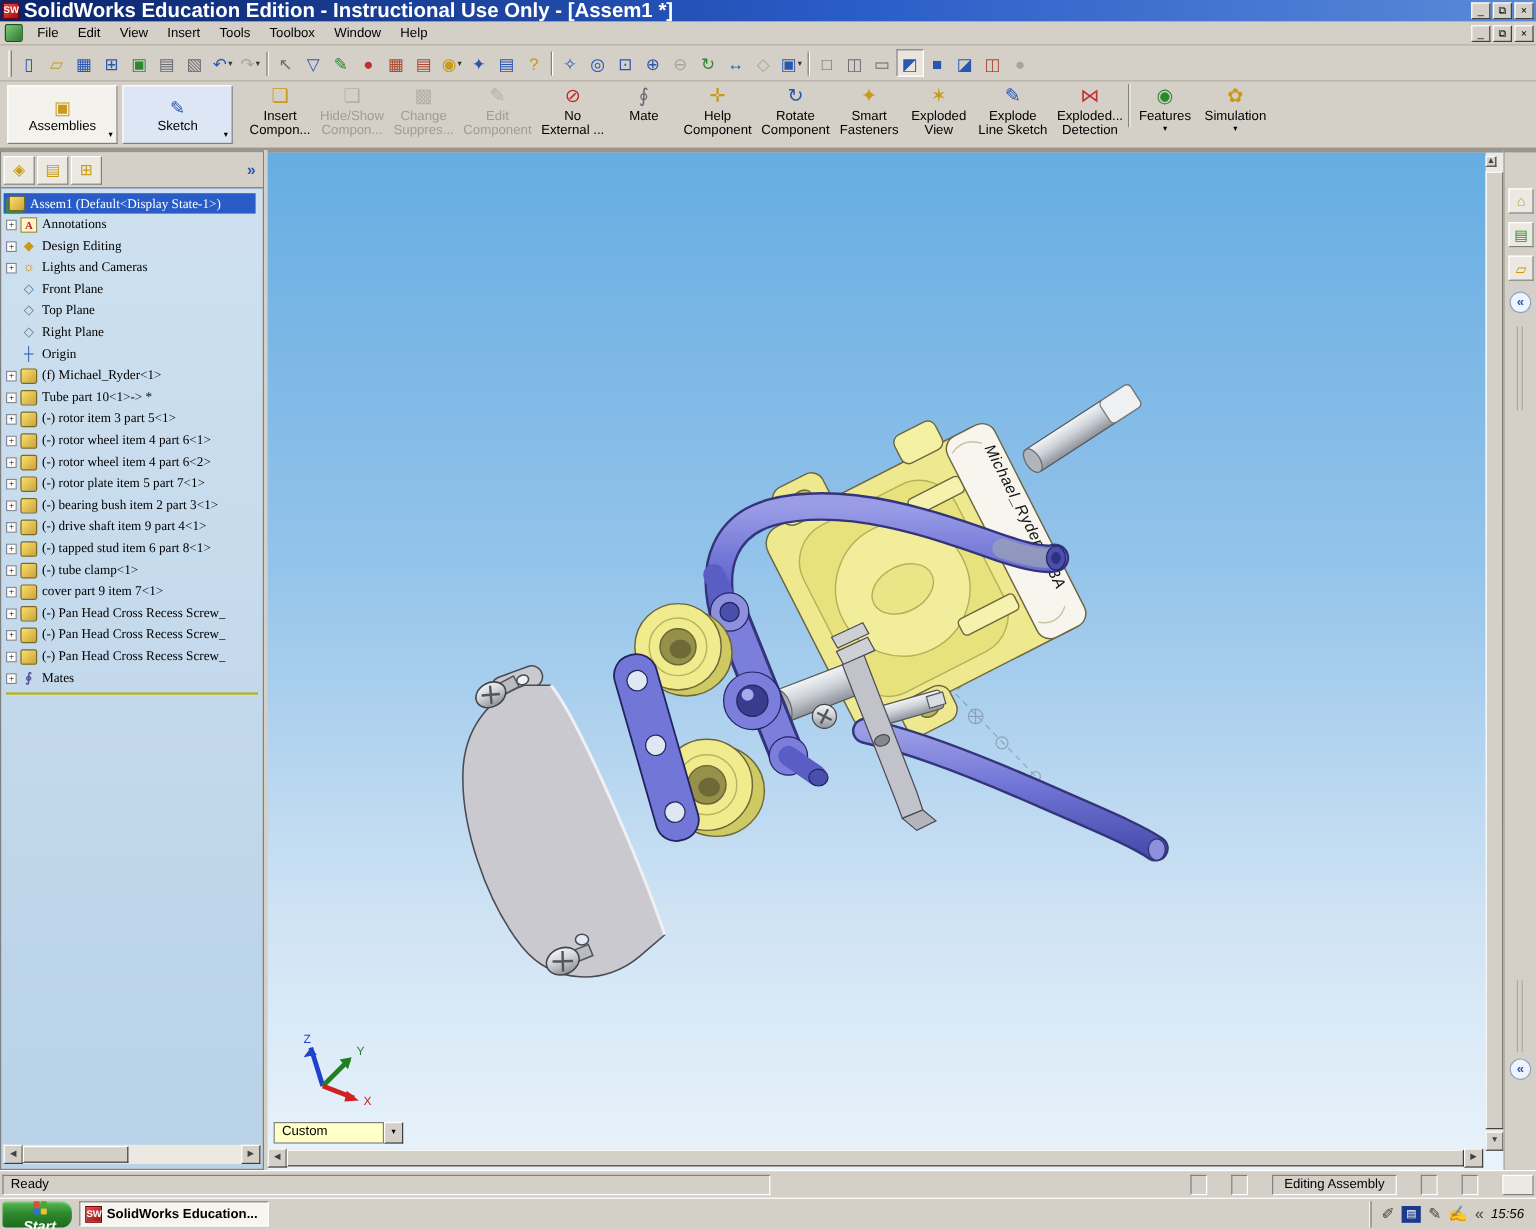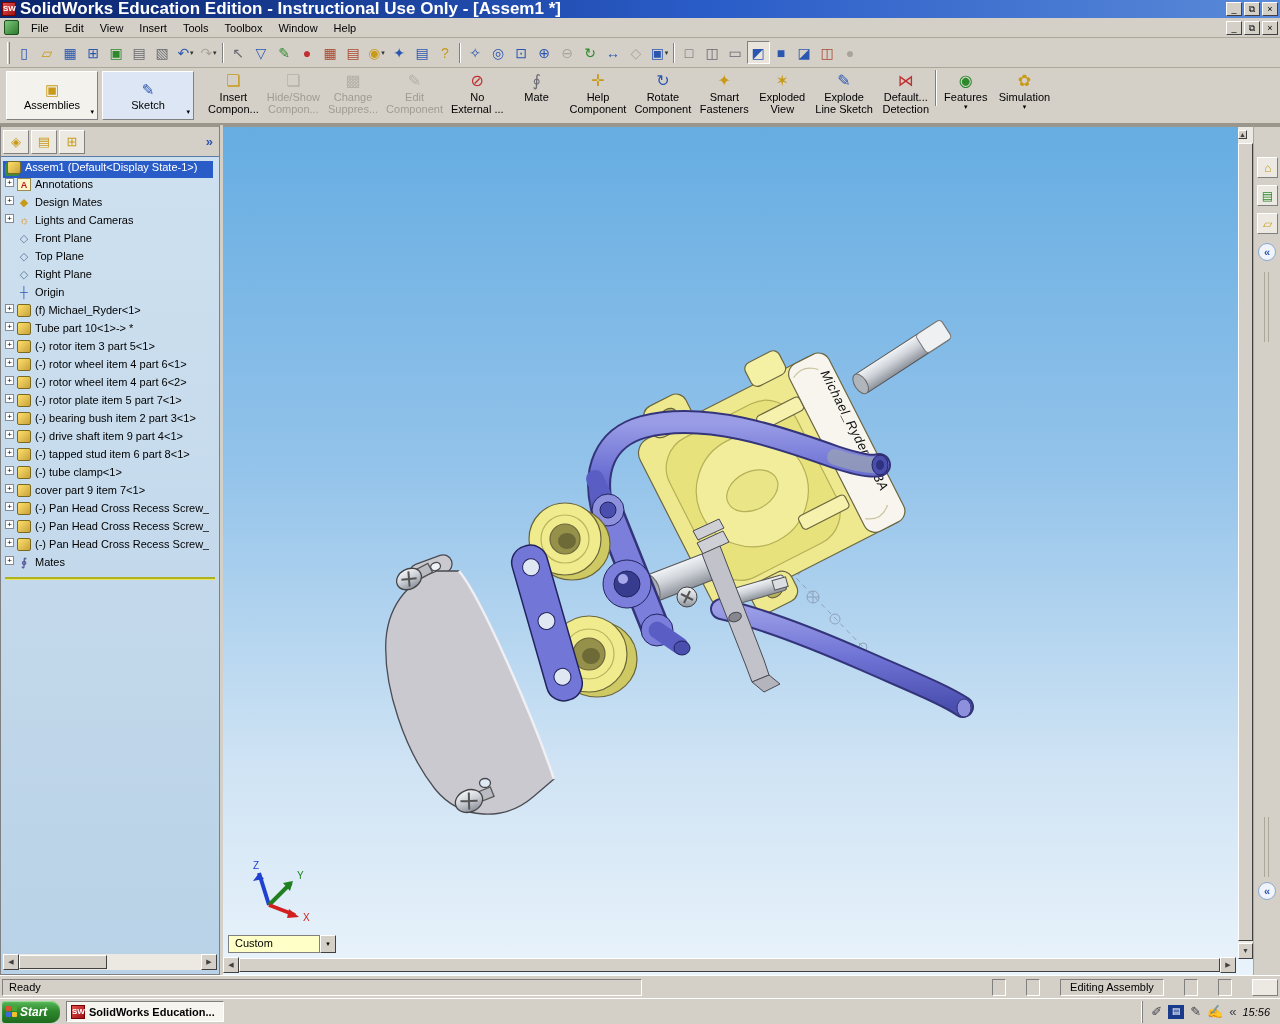--- a/index.html
+++ b/index.html
@@ -388,7 +388,7 @@
         </span>
         <span class="cmb">
           <span class="cmi c-red">⋈</span>
-          <span class="cml">Default...</span>
+          <span class="cml">Exploded...</span>
           <span class="cml">Detection</span>
           <span class="cmdd"></span>
         </span>

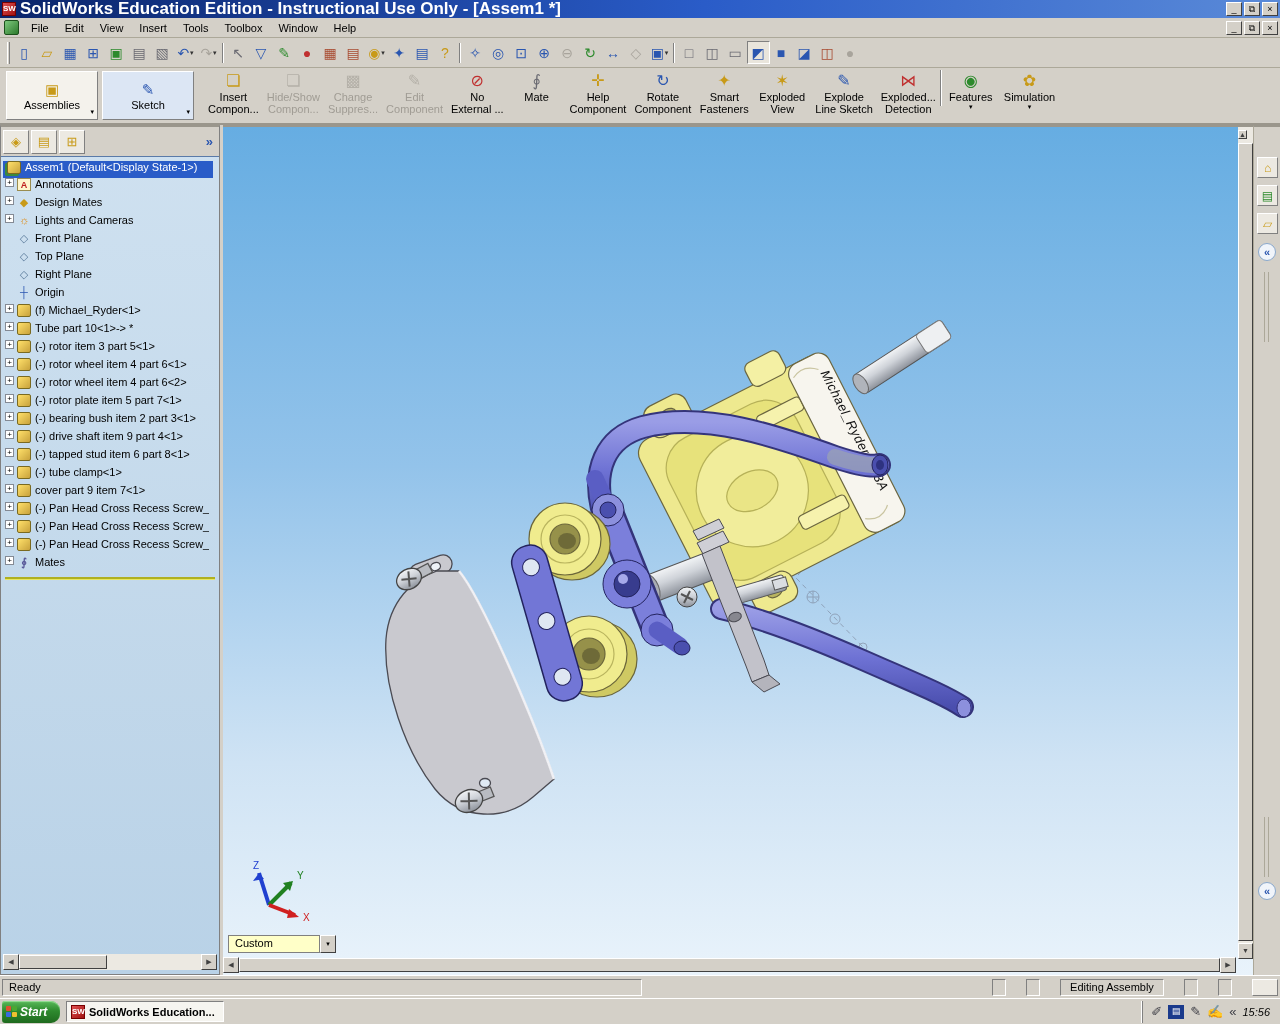--- a/index.html
+++ b/index.html
@@ -52,7 +52,7 @@
   .fmtab { width:26px; height:24px; margin-right:2px; border:1px solid; border-color:#fff #808080 #808080 #fff; background:#ece9e2; display:flex; align-items:center; justify-content:center; font-size:13px; }
   #fm-collapse { margin-left:auto; color:#2a56b0; font-size:13px; font-weight:bold; padding-right:4px; }
   #tree { position:absolute; left:2px; top:34px; width:214px; }
-  .trow { height:18px; display:flex; align-items:flex-start; white-space:nowrap; color:#000; }
+  .trow { height:18px; display:flex; align-items:center; white-space:nowrap; color:#000;font-family:Liberation Serif, serif; }
   .trow.rootrow { background:#2a5cc8; color:#fff; height:17px; width:210px; }
   .exp { width:9px; height:9px; border:1px solid #848a94; background:#fff; color:#000; font-size:8px; line-height:7px; text-align:center; margin:0 3px 0 2px; flex:0 0 9px; }
   .noexp { visibility:hidden; }

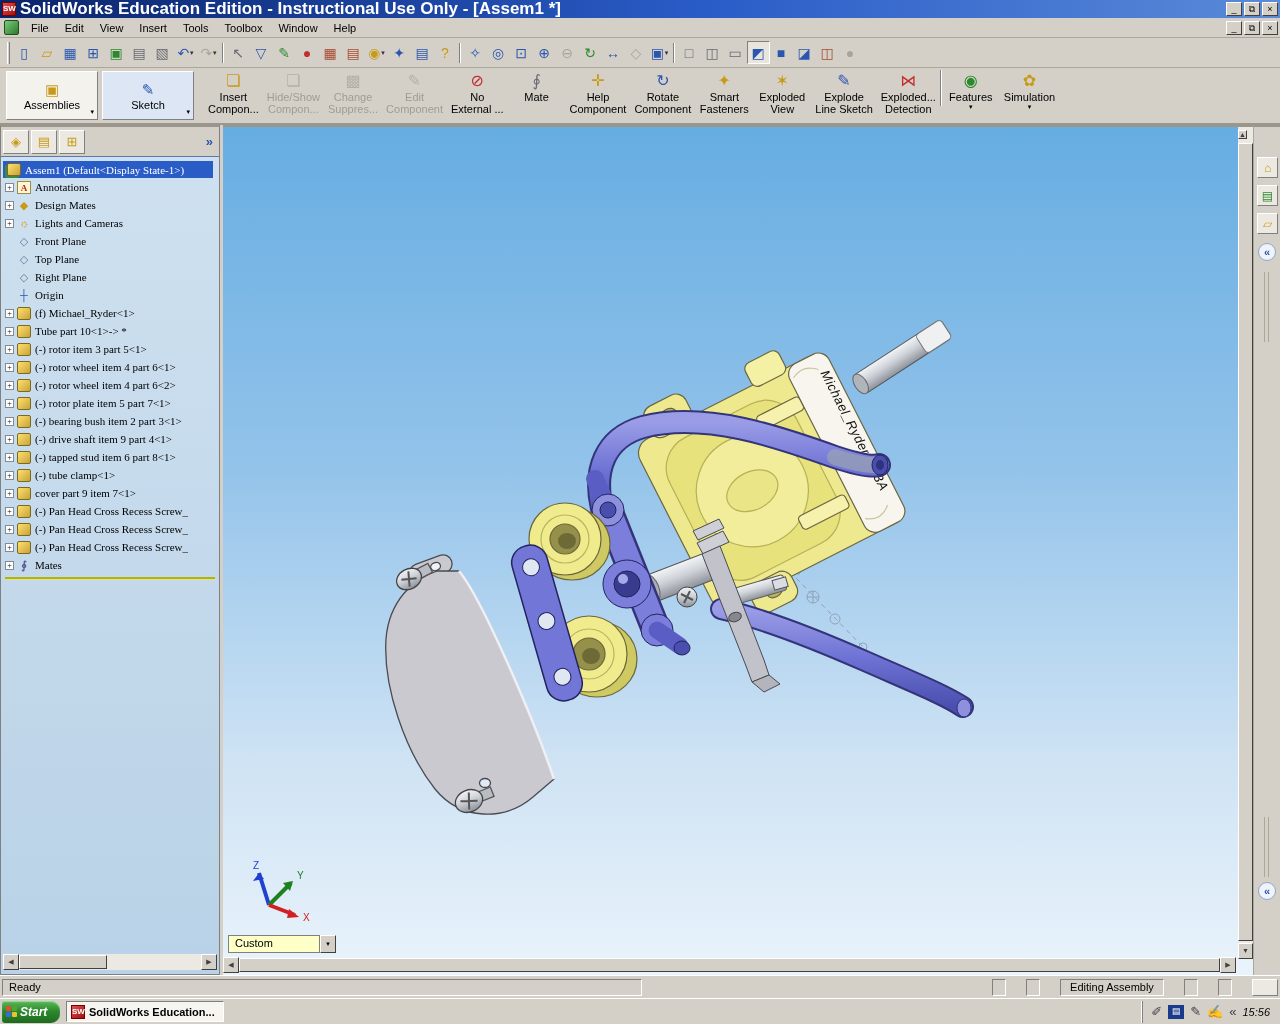--- a/index.html
+++ b/index.html
@@ -444,7 +444,7 @@
           <div class="trow">
             <span class="exp">+</span>
             <span class="ti ti-binder">◆</span>
-            <span class="tlabel">Design Mates</span>
+            <span class="tlabel">Design Editing</span>
           </div>
           <div class="trow">
             <span class="exp">+</span>

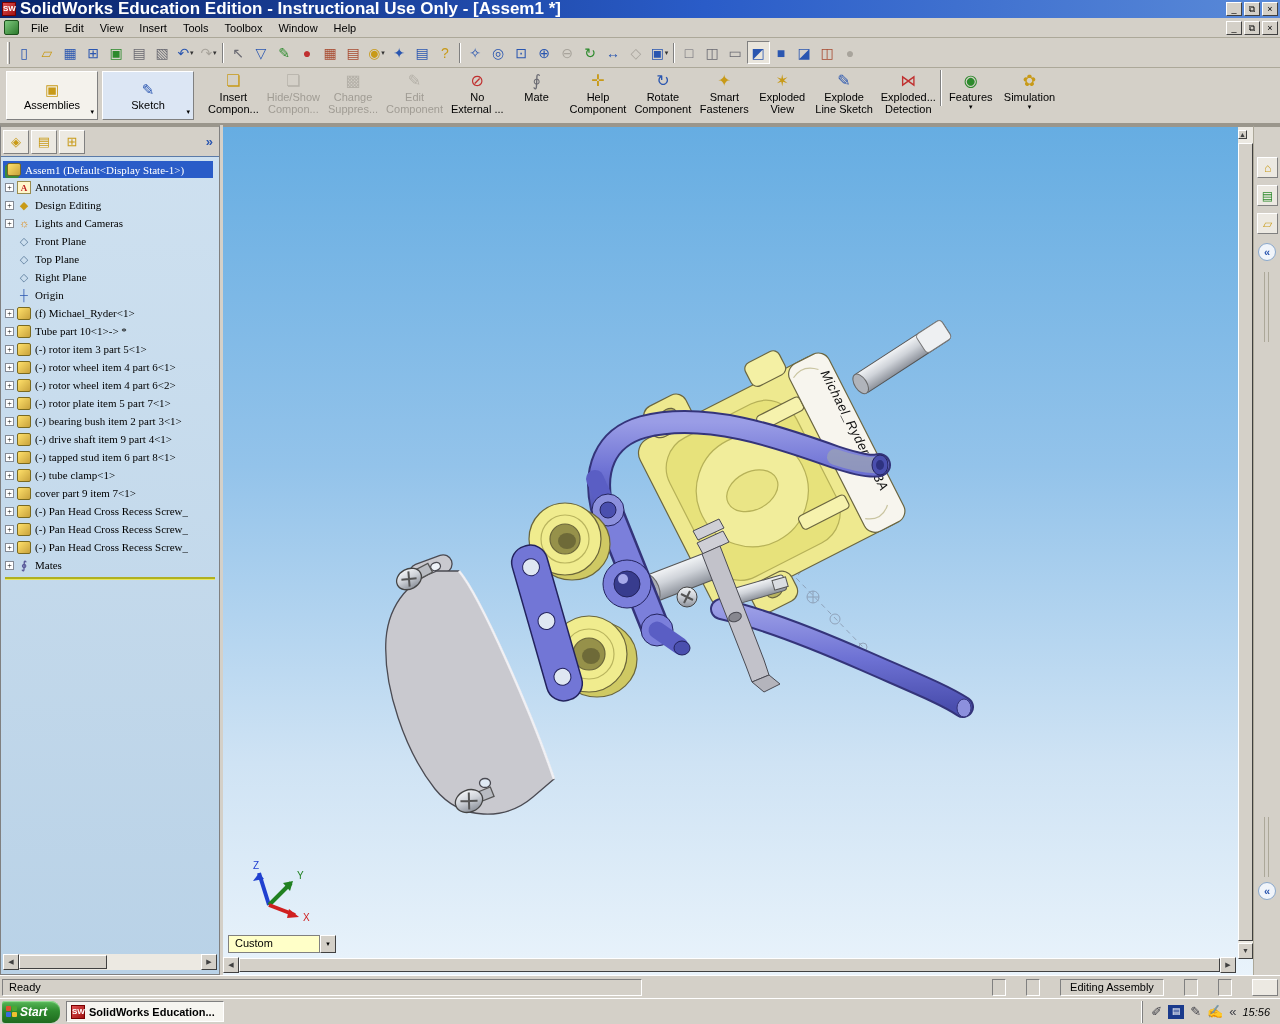--- a/index.html
+++ b/index.html
@@ -95,7 +95,7 @@
 
   
   #taskbar { left:0; top:998px; width:1280px; height:26px; background:#d4d0c8; border-top:1px solid #fff; display:flex; align-items:center; padding:2px 2px; }
-  #startbtn { width:58px; height:22px; border-radius:3px 9px 9px 3px; background:linear-gradient(180deg,#5aba5a,#2e8a2e 45%,#1e6a1e); color:#fff; font-weight:bold; font-style:italic; font-size:12px; display:flex; align-items:center; padding-left:4px; gap:3px; box-shadow:inset 0 1px 1px #9ae09a; }
+  #startbtn { width:58px; height:22px; border-radius:3px 9px 9px 3px; background:linear-gradient(180deg,#5aba5a,#2e8a2e 45%,#1e6a1e); color:#fff; font-weight:bold; font-style:italic; font-size:12px; display:flex; align-items:center; padding-left:4px; gap:3px; box-shadow:inset 0 1px 1px #9ae09a;flex-direction:column; }
   .winflag { width:11px; height:11px; display:grid; grid-template-columns:5px 5px; grid-template-rows:5px 5px; gap:1px; }
   .winflag i { border-radius:1px; }
   #taskbtn { width:158px; height:21px; margin-left:6px; background:#f6f5f0; border:1px solid; border-color:#808080 #fff #fff #808080; display:flex; align-items:center; gap:4px; padding:0 4px; font-weight:bold; white-space:nowrap; overflow:hidden; }

